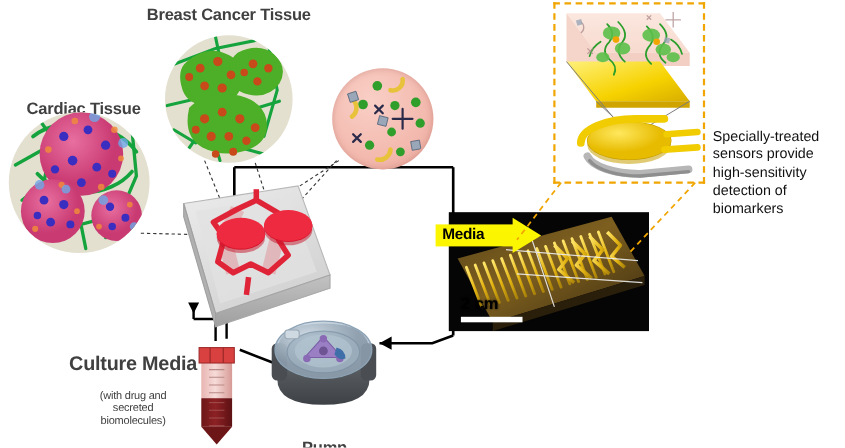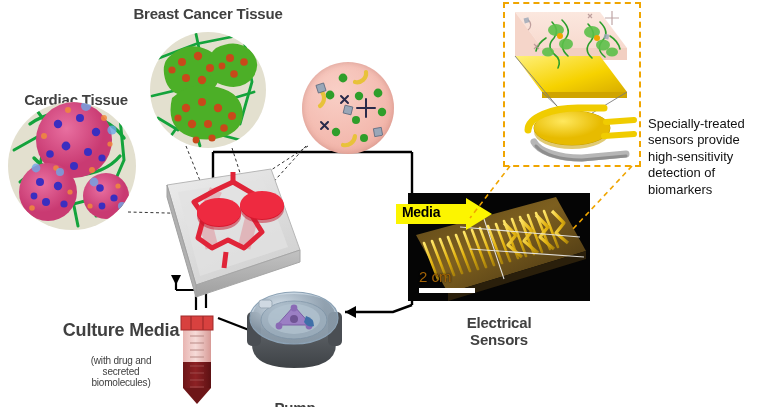--- a/index.html
+++ b/index.html
@@ -51,8 +51,8 @@
   }
   #scale-text {
     position: absolute;
-    color: #a16207;
-    font-weight: normal;
+    color: #000000;
+    font-weight: bold;
     font-size: 15px;
     text-shadow: 0 0 2px #000;
   }

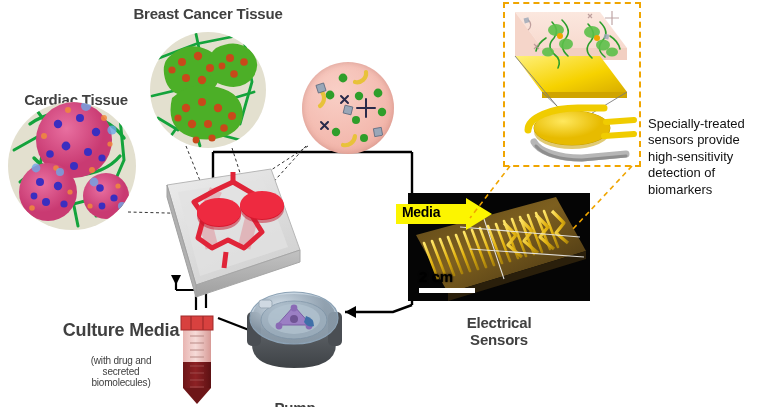--- a/index.html
+++ b/index.html
@@ -469,8 +469,6 @@
   <div id="scale-text" style="left:419px; top:268px;">2 cm</div>
   <div id="scale-bar" style="left:419px; top:288px; width:56px;"></div>
 
-  <div class="lbl center" style="left:444px; top:315px; width:110px; font-size:15px;">Electrical
-Sensors</div>
 
   <div id="sensor-inset" style="left:503px; top:2px; width:134px; height:161px;"></div>
 

